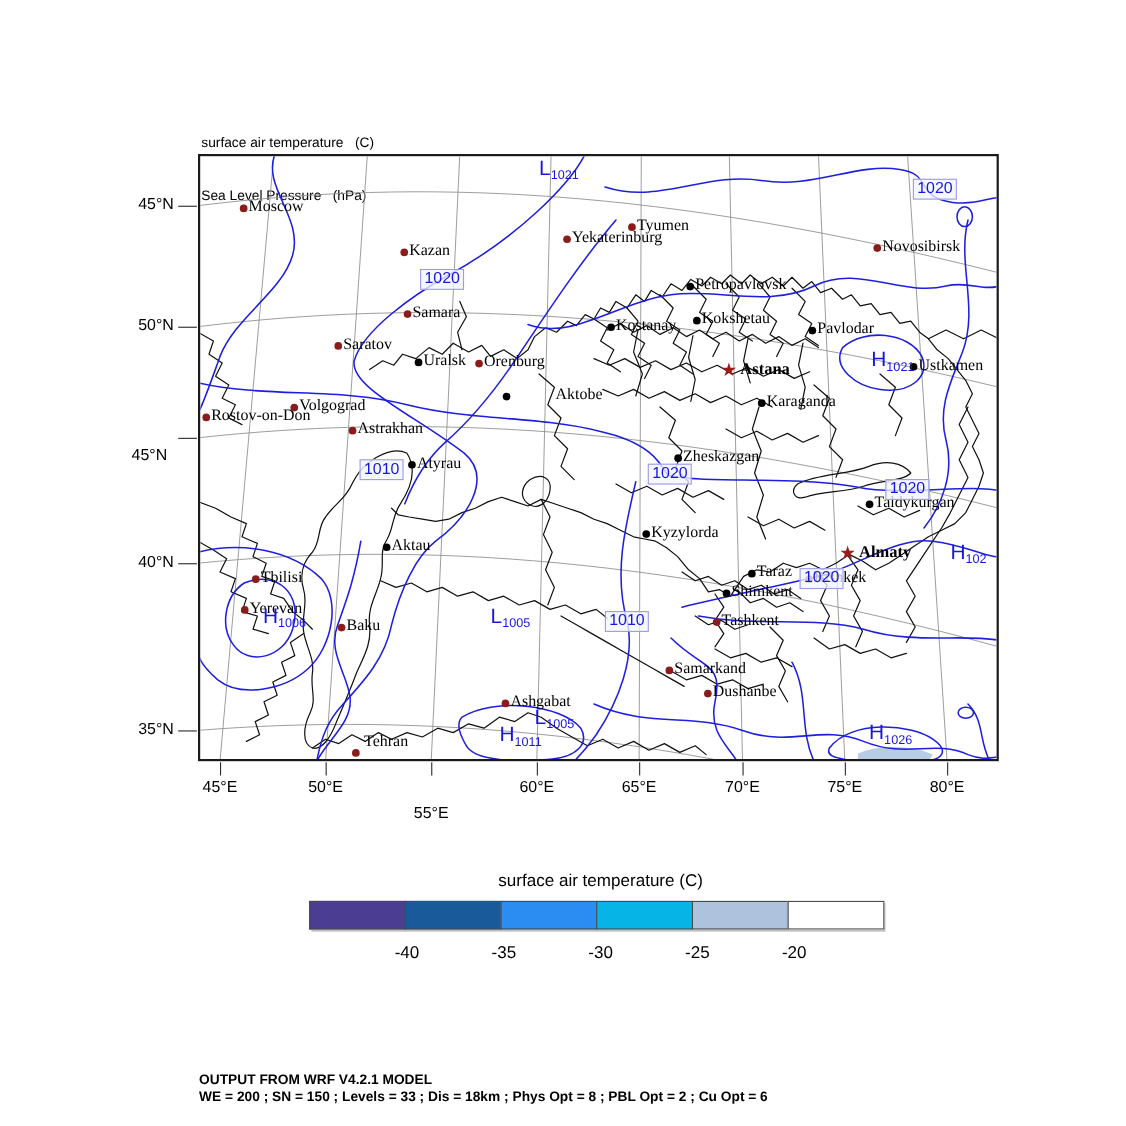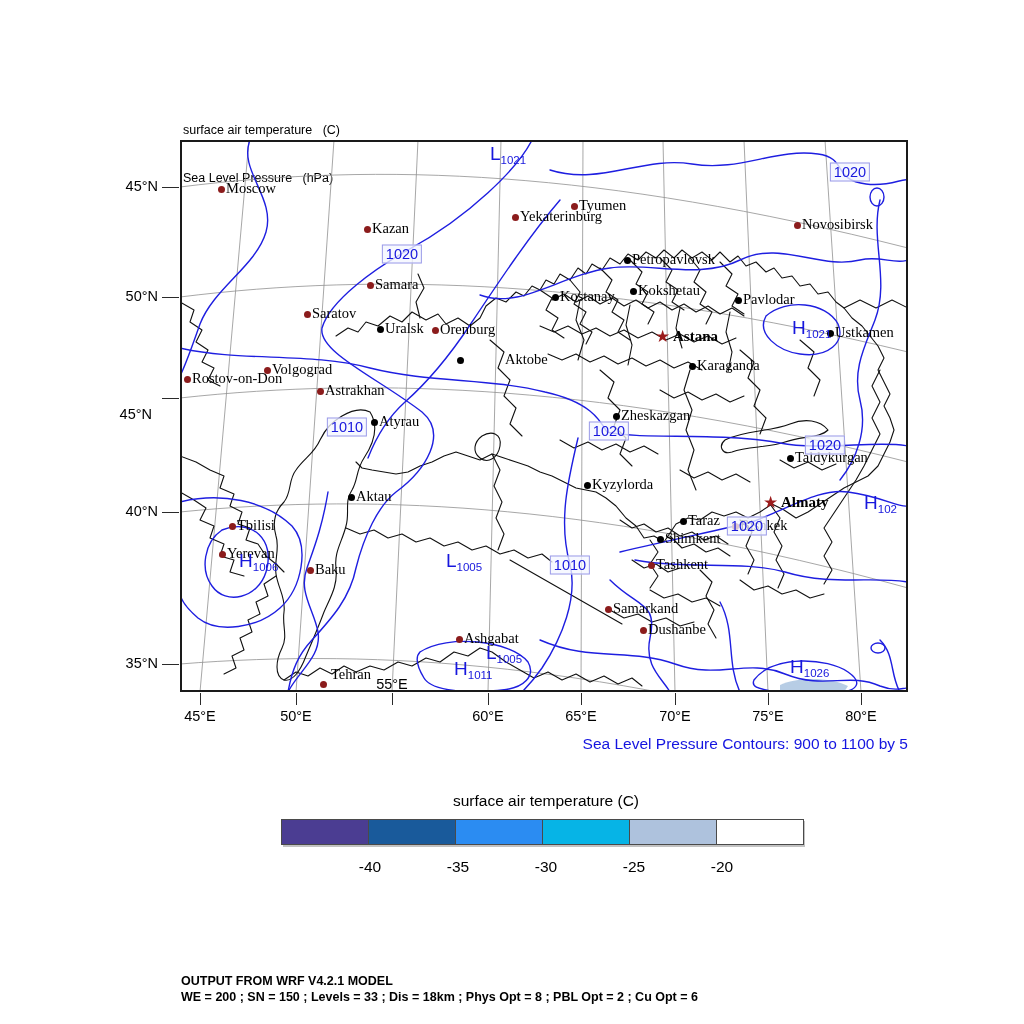--- a/index.html
+++ b/index.html
@@ -65,7 +65,7 @@
       <div class="lon-line abs" style="left: 296px; top: 693px;"></div>
       <div class="lon-label abs" style="left: 266px; top: 708px;">50°E</div>
       <div class="lon-line abs" style="left: 392px; top: 693px;"></div>
-      <div class="lon-label abs" style="left: 362px; top: 676px;">55°E</div>
+      <div class="lon-label abs" style="left: 362px; top: 732px;">55°E</div>
       <div class="lon-line abs" style="left: 488px; top: 693px;"></div>
       <div class="lon-label abs" style="left: 458px; top: 708px;">60°E</div>
       <div class="lon-line abs" style="left: 581px; top: 693px;"></div>

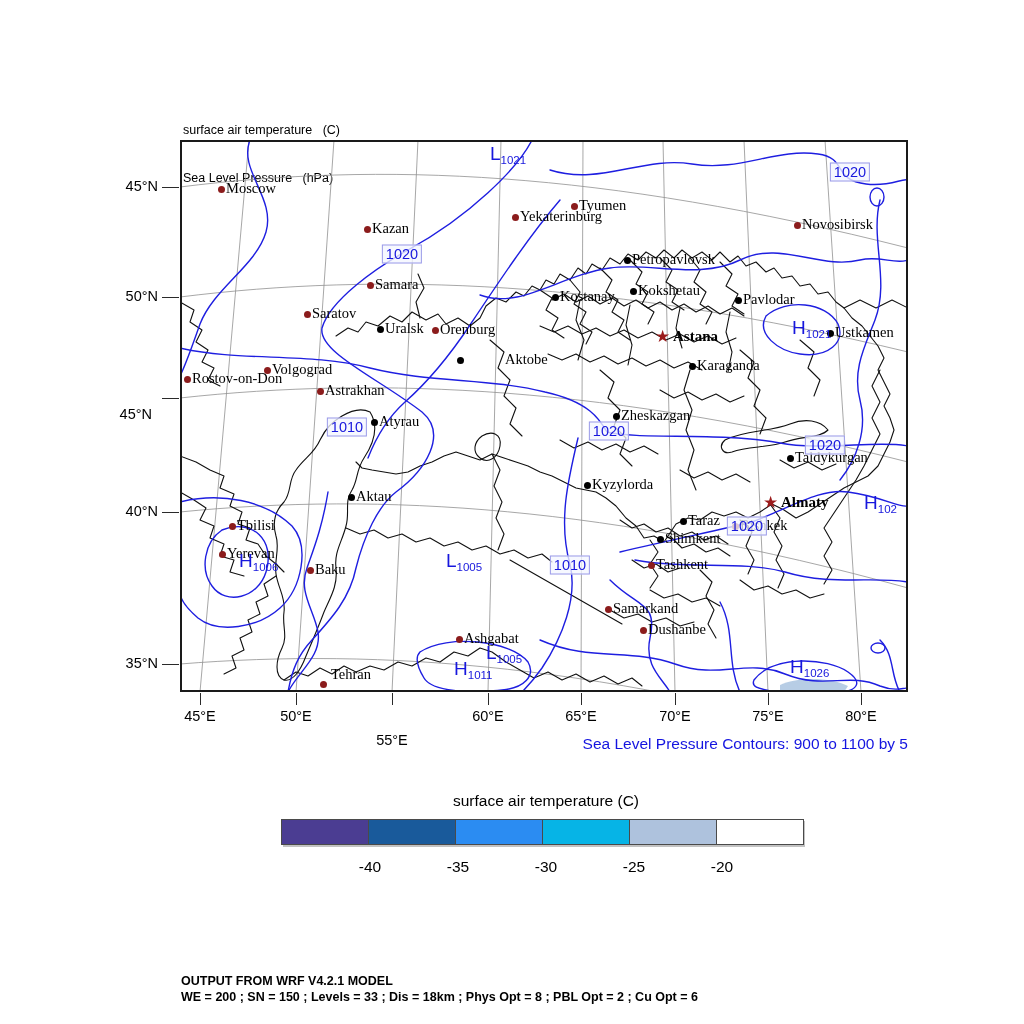--- a/index.html
+++ b/index.html
@@ -344,7 +344,6 @@
     </div>
   </div>
 
-  <div id="slp-caption" class="abs">Sea Level Pressure Contours: 900 to 1100 by 5</div>
 
   <div id="cbar-title" class="abs">surface air temperature  (C)</div>
   <div id="colorbar" class="abs">

